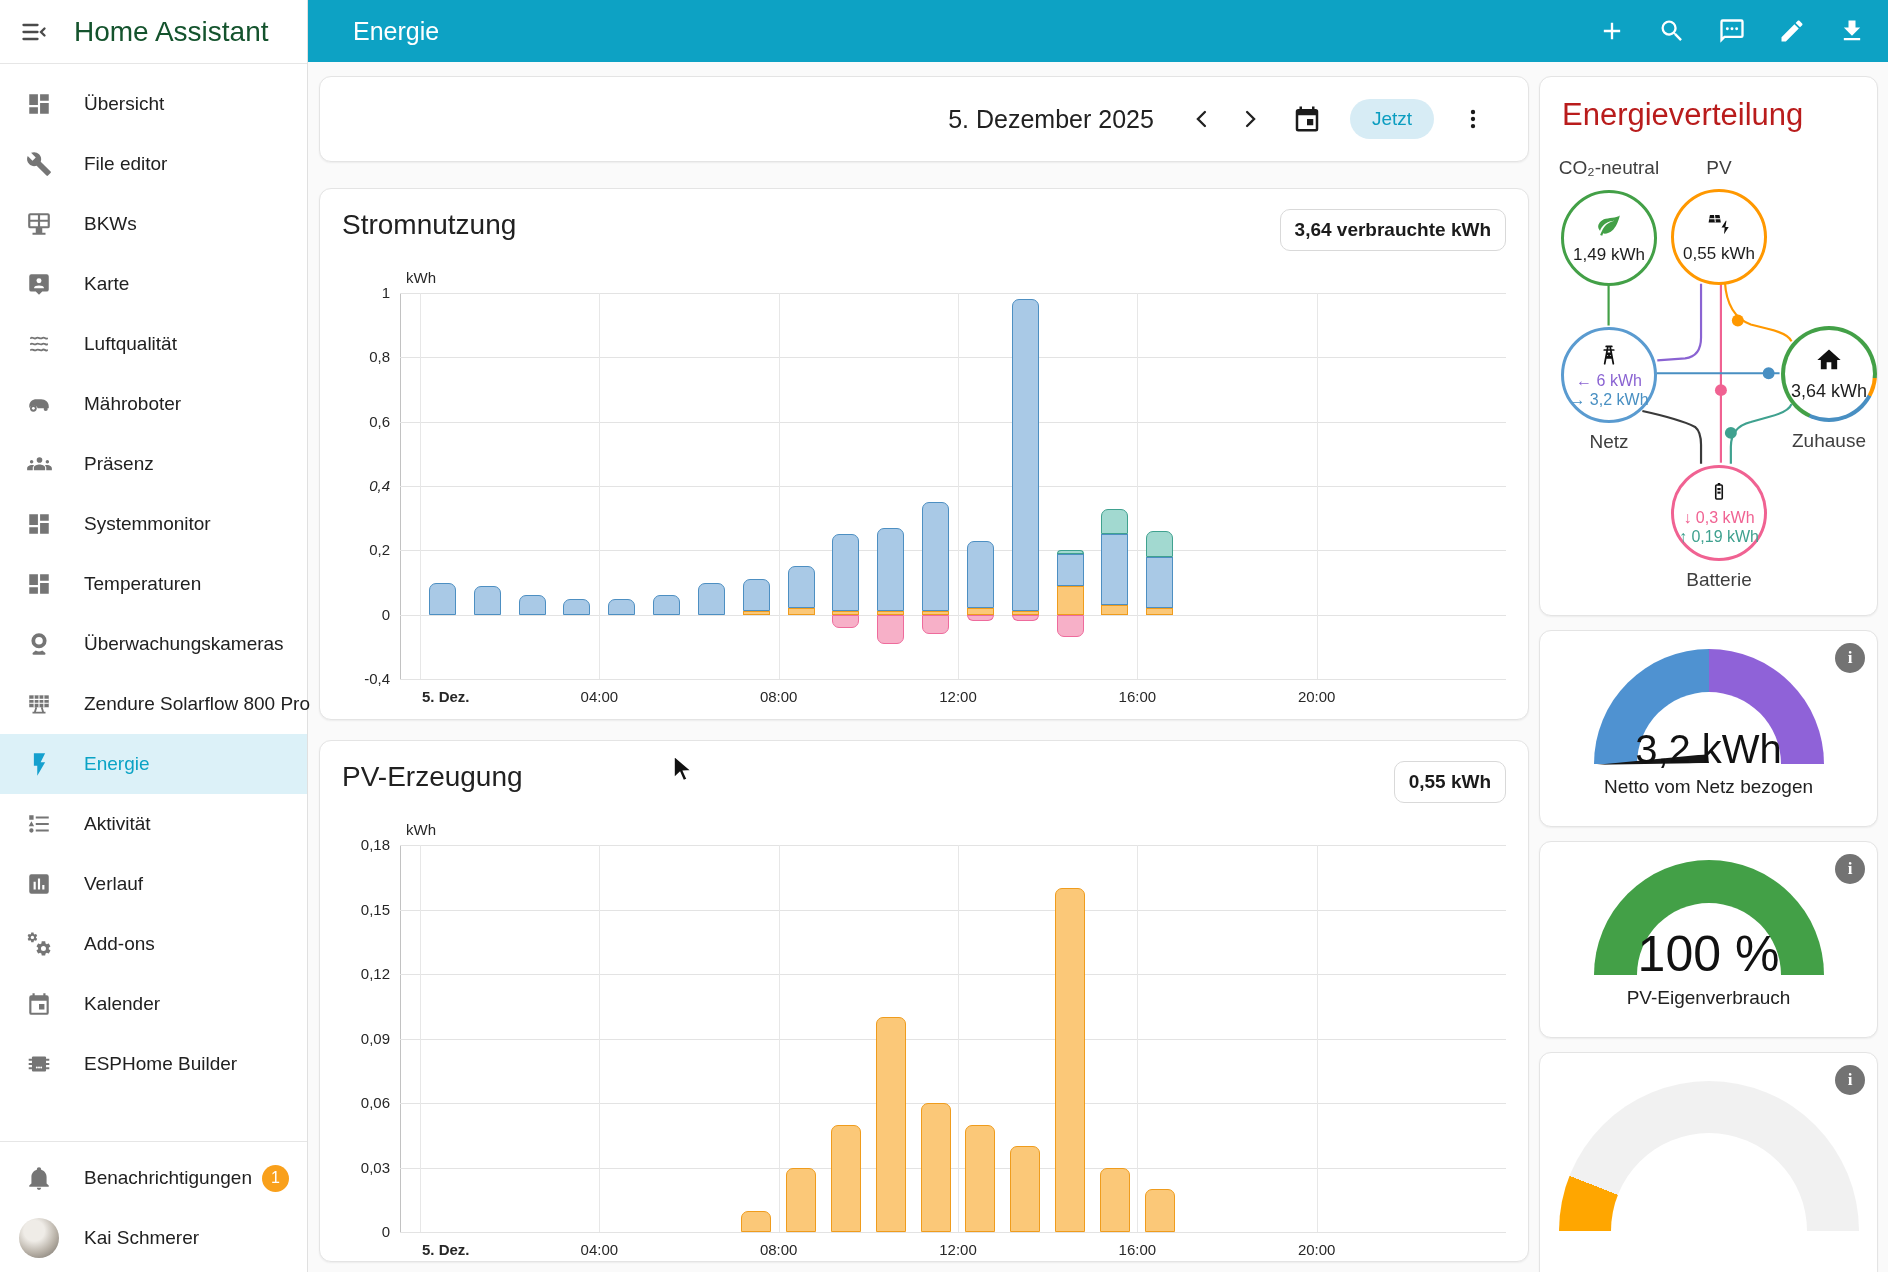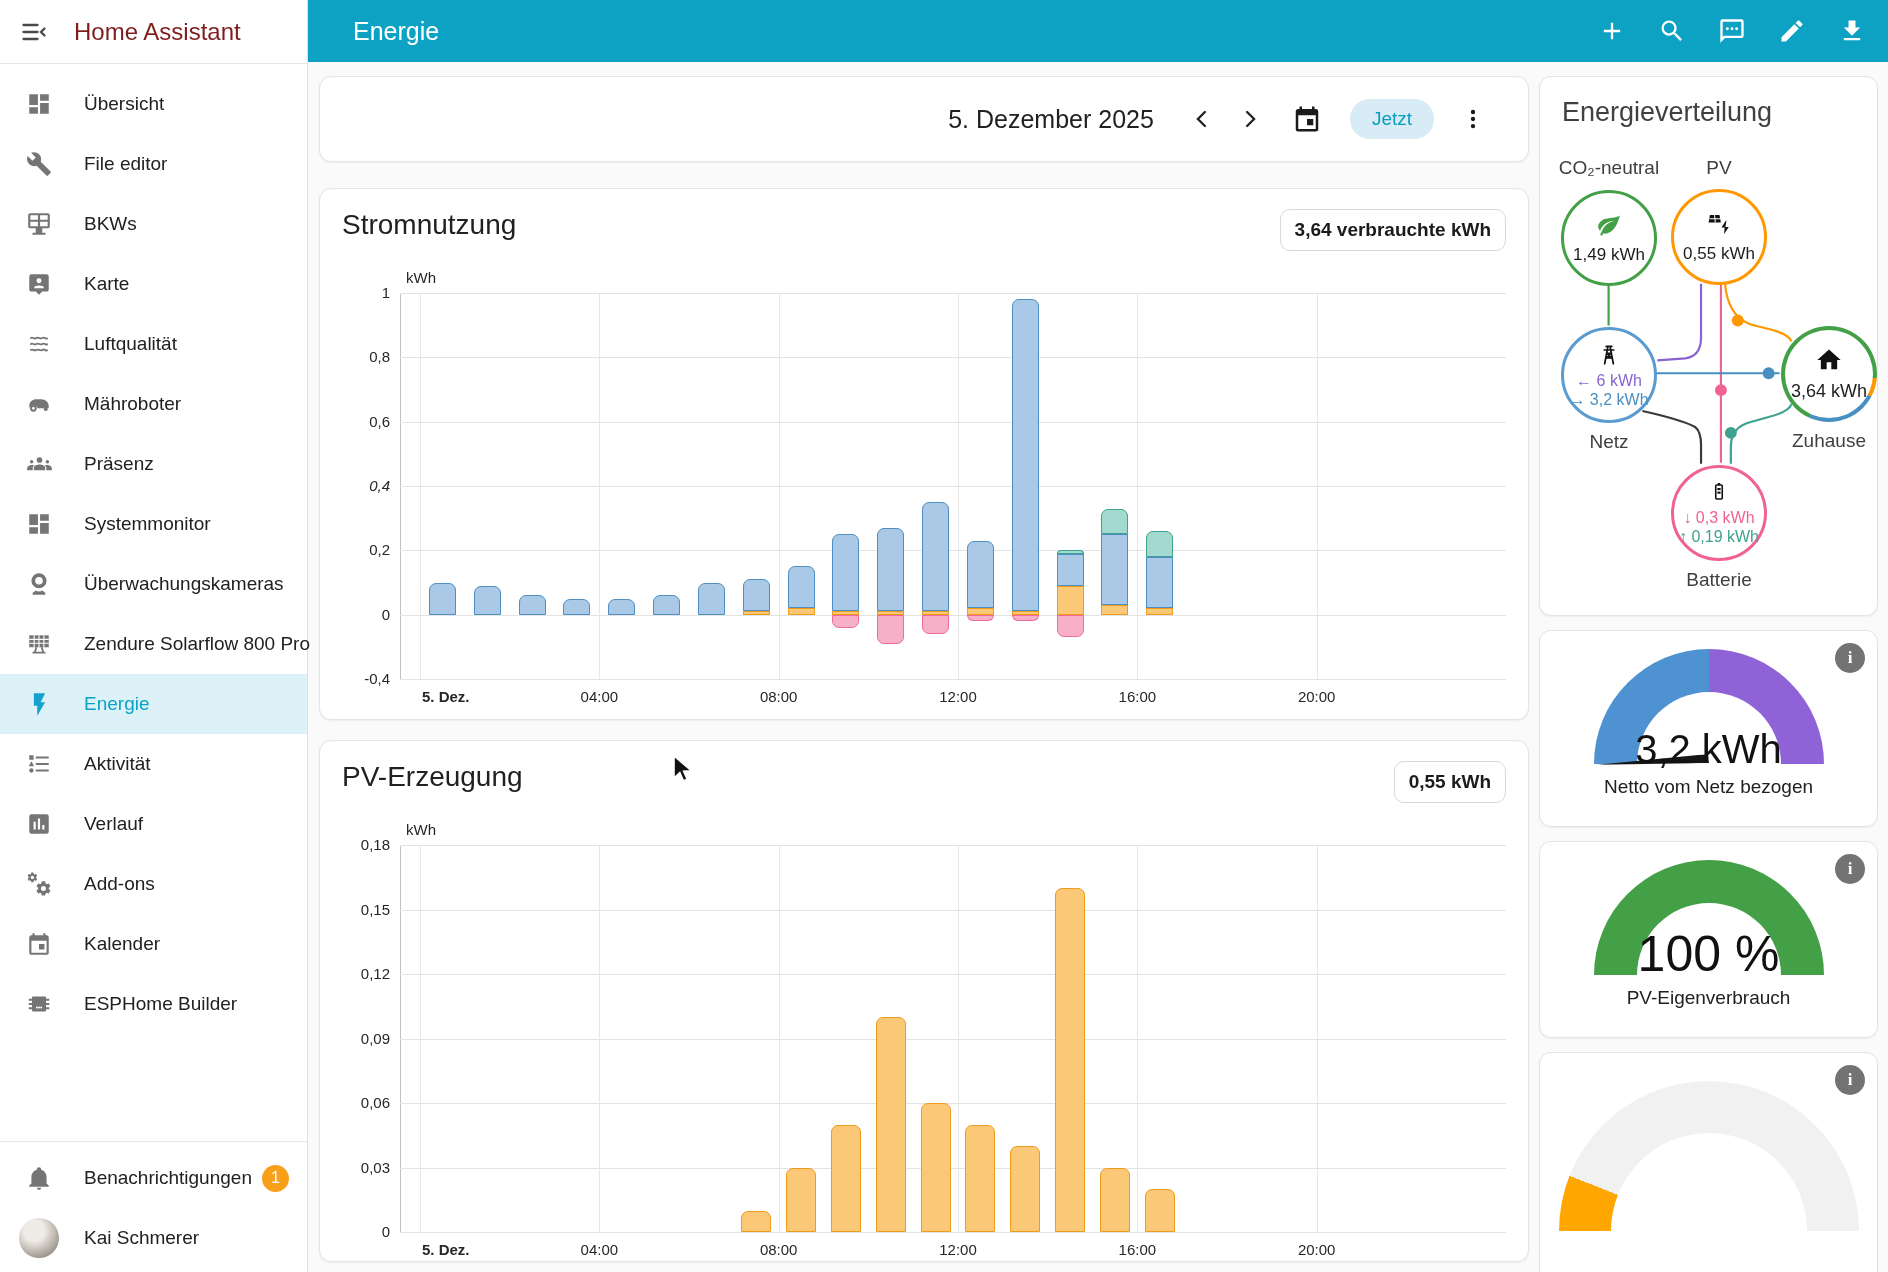--- a/index.html
+++ b/index.html
@@ -9,7 +9,7 @@
   
   .sidebar { width:308px; min-width:308px; height:100%; background:#fff; border-right:1px solid #e0e0e0; position:relative; z-index:5; }
   .sb-header { height:64px; display:flex; align-items:center; padding-left:20px; border-bottom:1px solid #e6e6e6; }
-  .sb-title { font-size:24px; color:#7f1d1d; margin-left:26px; }
+  .sb-title { font-size:28px; color:#14532d; margin-left:26px; }
   .sb-toggle { width:28px; height:28px; color:#4a4a4a; cursor:pointer; }
   nav { padding-top:10px; }
   .nav-item { height:60px; display:flex; align-items:center; padding-left:24px; cursor:pointer; }

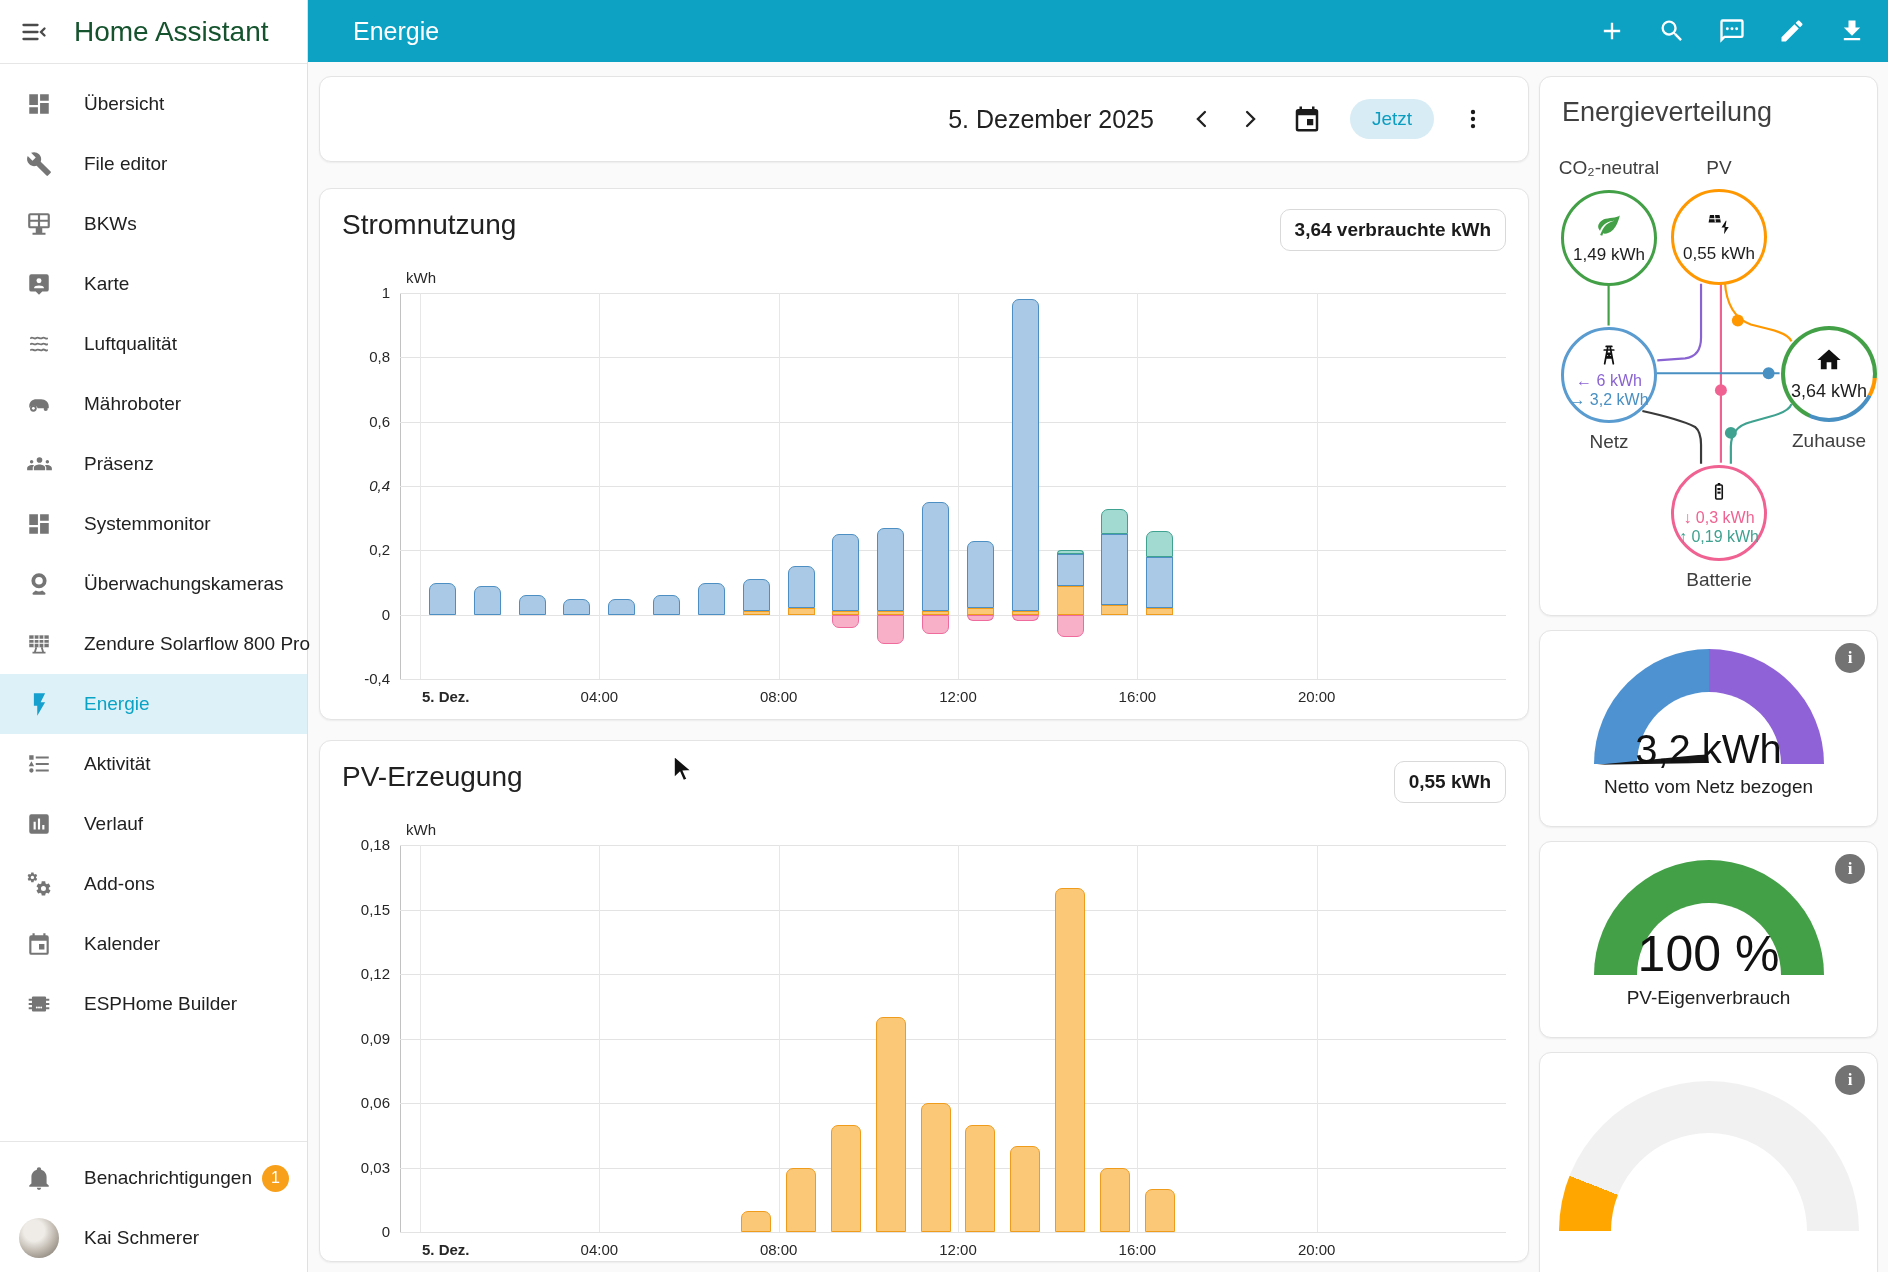--- a/index.html
+++ b/index.html
@@ -61,7 +61,7 @@
 
   
   .dist-card { height:540px; margin-bottom:14px; overflow:hidden; }
-  .dist-title { font-size:27px; color:#404040; padding:20px 0 0 22px; }
+  .dist-title { font-size:31px; color:#b91c1c; padding:20px 0 0 22px; }
   .dist-stage { position:absolute; inset:0; }
   .node { position:absolute; width:96px; height:96px; border-radius:50%; background:#fff; display:flex; flex-direction:column; align-items:center; justify-content:center; z-index:2; }
   .node.plain { border:3px solid; }

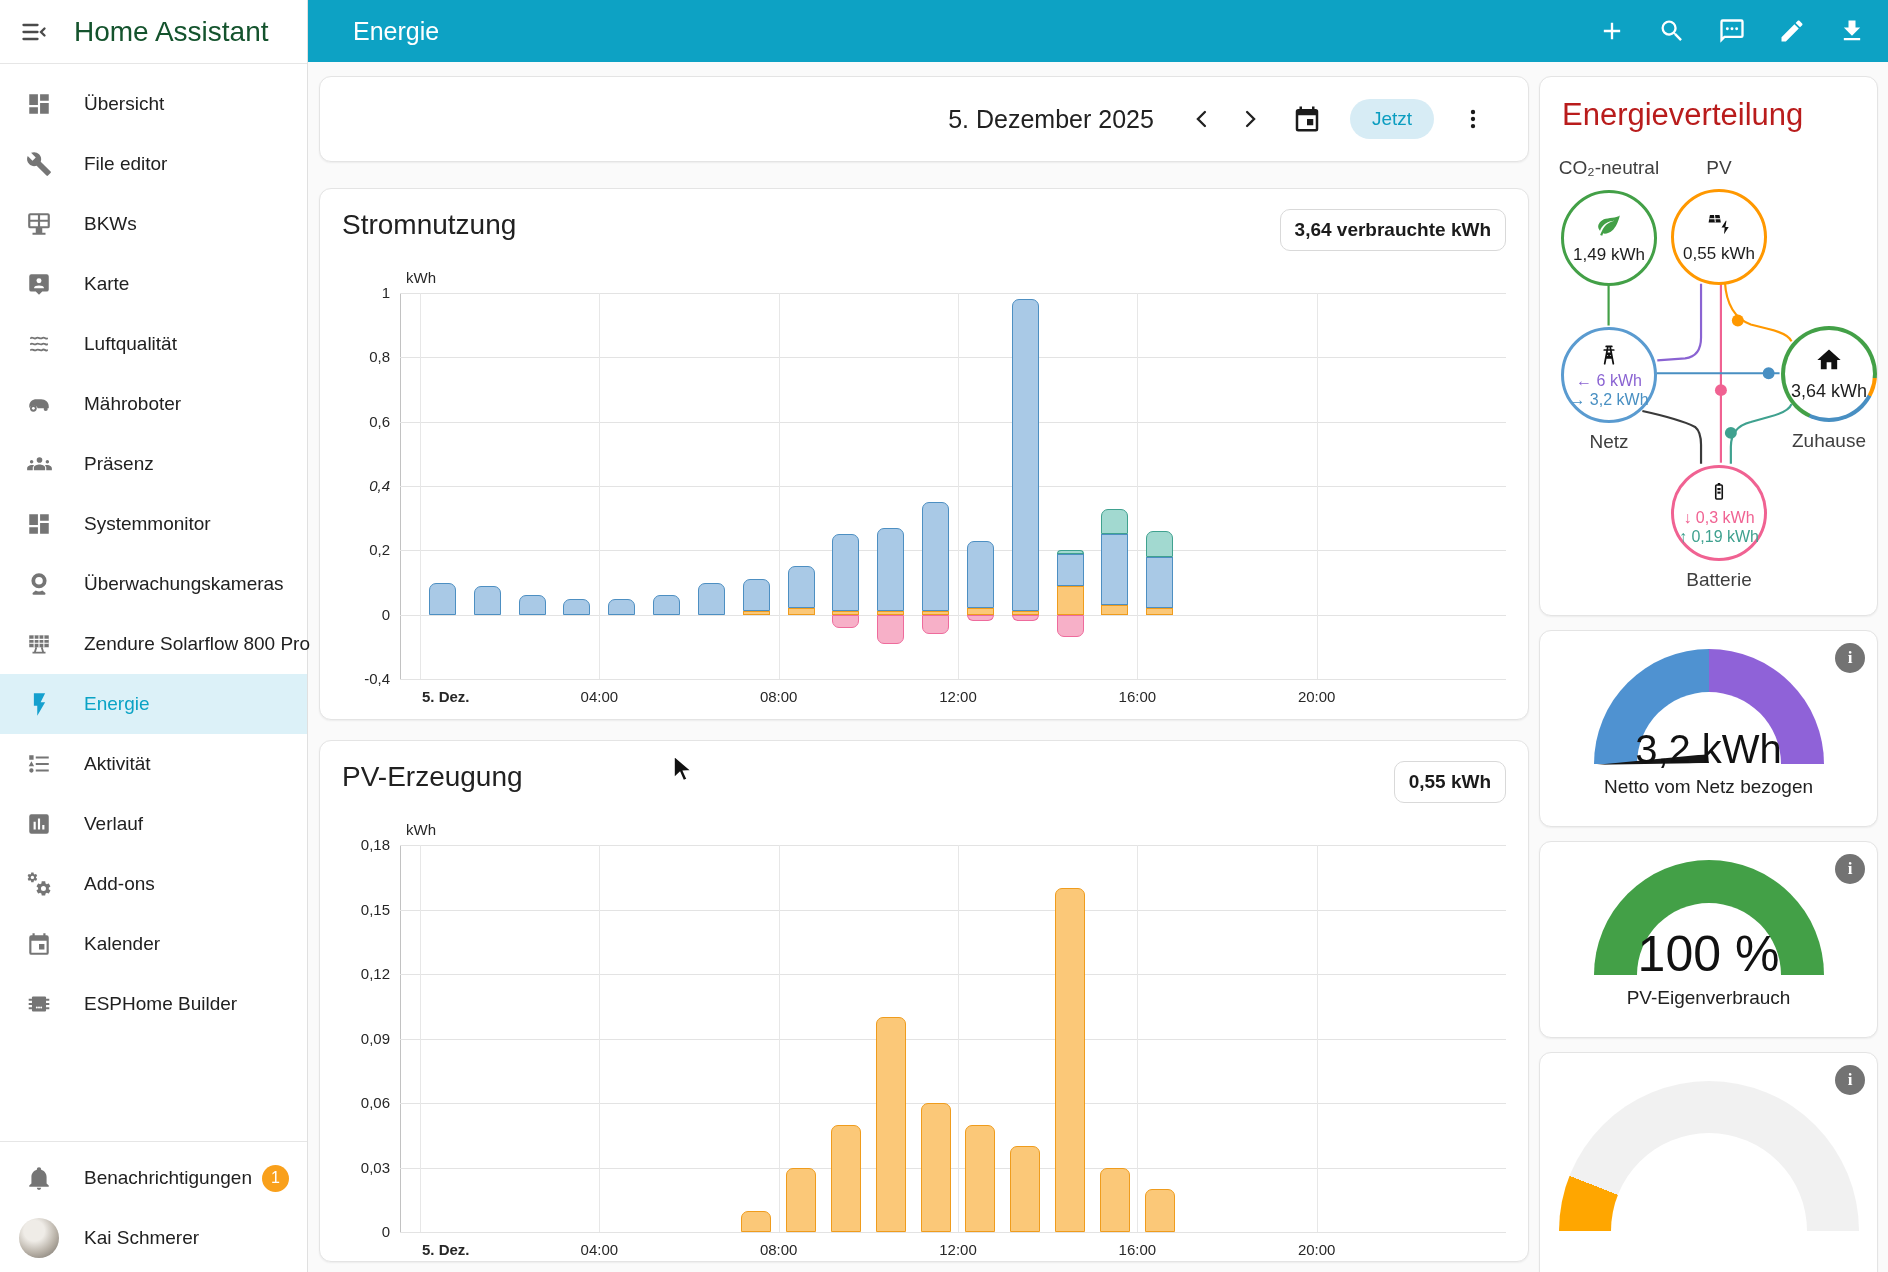--- a/index.html
+++ b/index.html
@@ -172,6 +172,14 @@
             </svg>
           </span>
           <span class="lbl">Systemmonitor</span>
+        </div>
+        <div class="nav-item">
+          <span class="ic">
+            <svg viewBox="0 0 24 24" width="26" height="26" fill="currentColor">
+              <path d="M13,3V9H21V3M13,21H21V11H13M3,21H11V15H3M3,13H11V3H3Z"></path>
+            </svg>
+          </span>
+          <span class="lbl">Temperaturen</span>
         </div>
         <div class="nav-item">
           <span class="ic">

